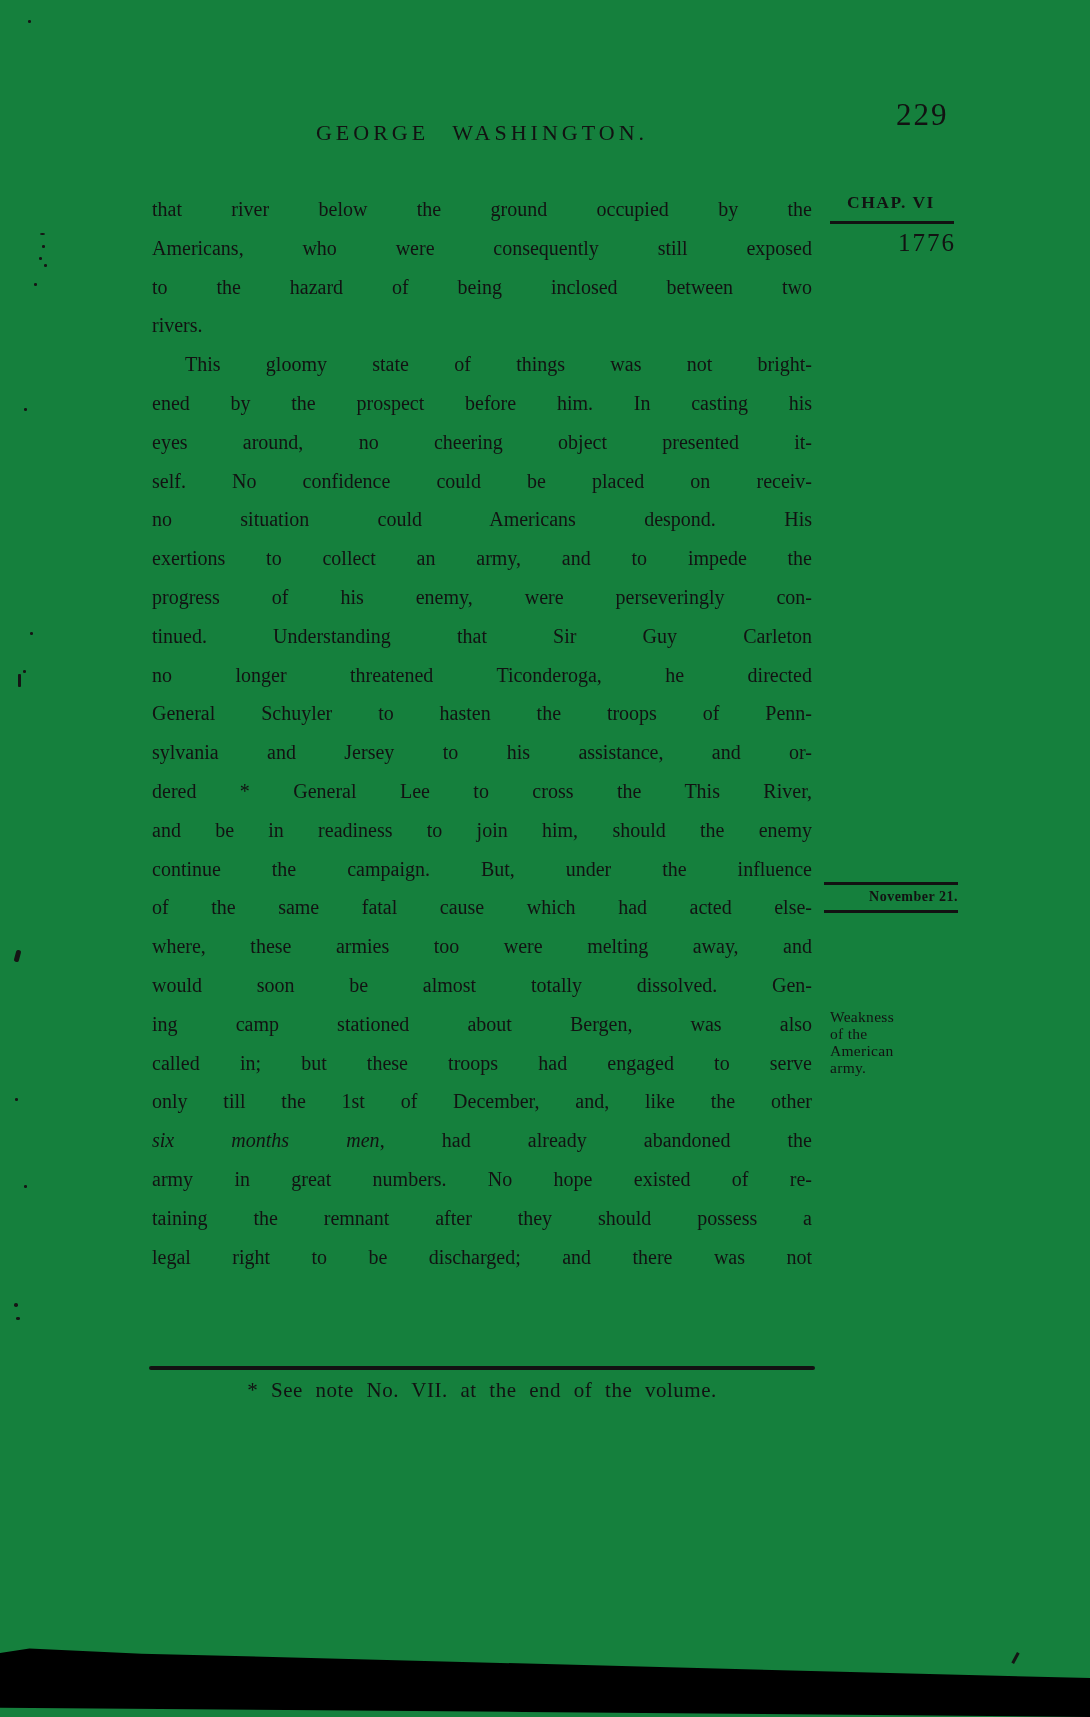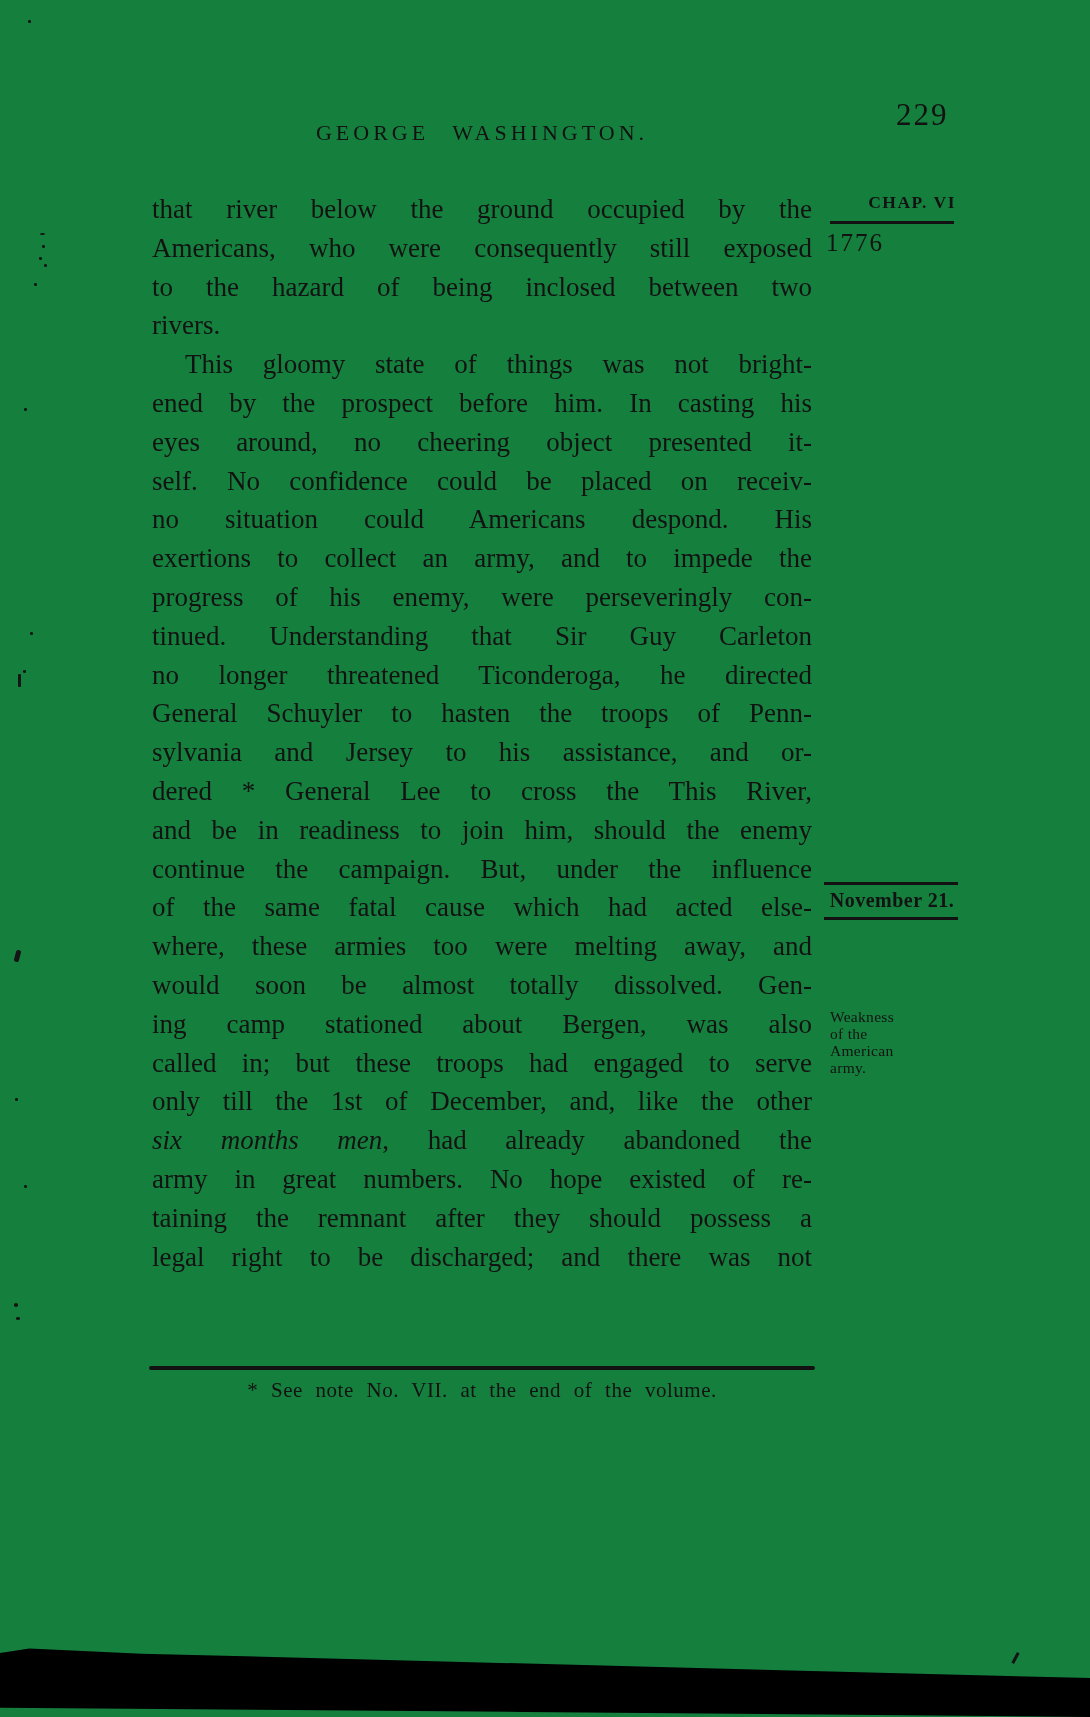--- a/index.html
+++ b/index.html
@@ -18,7 +18,7 @@
     font-size:31px; letter-spacing:2px;
   }
   
-  .body-text { position:absolute; left:152px; top:190px; width:660px; font-size:27px; }
+  .body-text { position:absolute; left:152px; top:190px; width:660px; font-size:20px; }
   .para { margin:0; }
   .line {
     line-height:38.8px; height:38.8px;

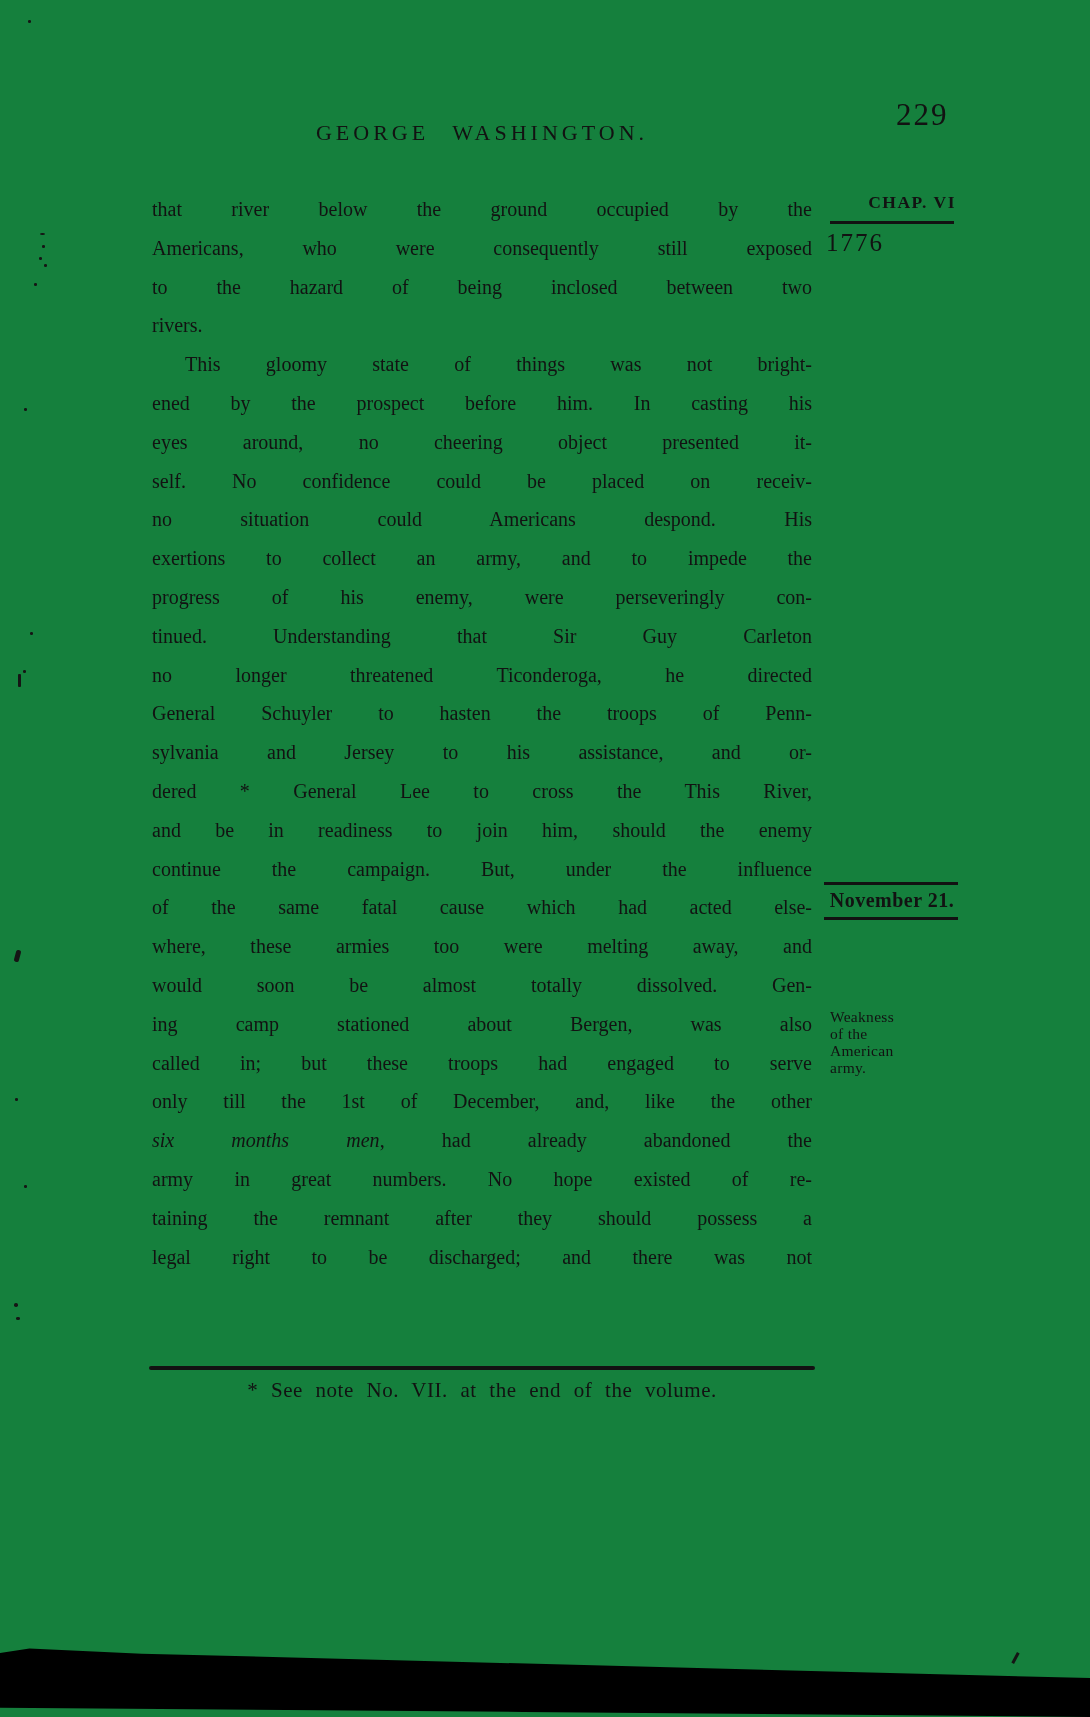--- a/index.html
+++ b/index.html
@@ -29,7 +29,7 @@
   .line.indent { text-indent:33px; }
   
   .chap-label {
-    position:absolute; left:826px; top:192px; width:130px; text-align:right;
+    position:absolute; left:826px; top:192px; width:130px; text-align:center;
     font-size:17.5px; font-weight:bold; letter-spacing:1.5px;
   }
   .chap-rule { position:absolute; left:830px; top:221px; width:124px; height:3px; background:#121212; }

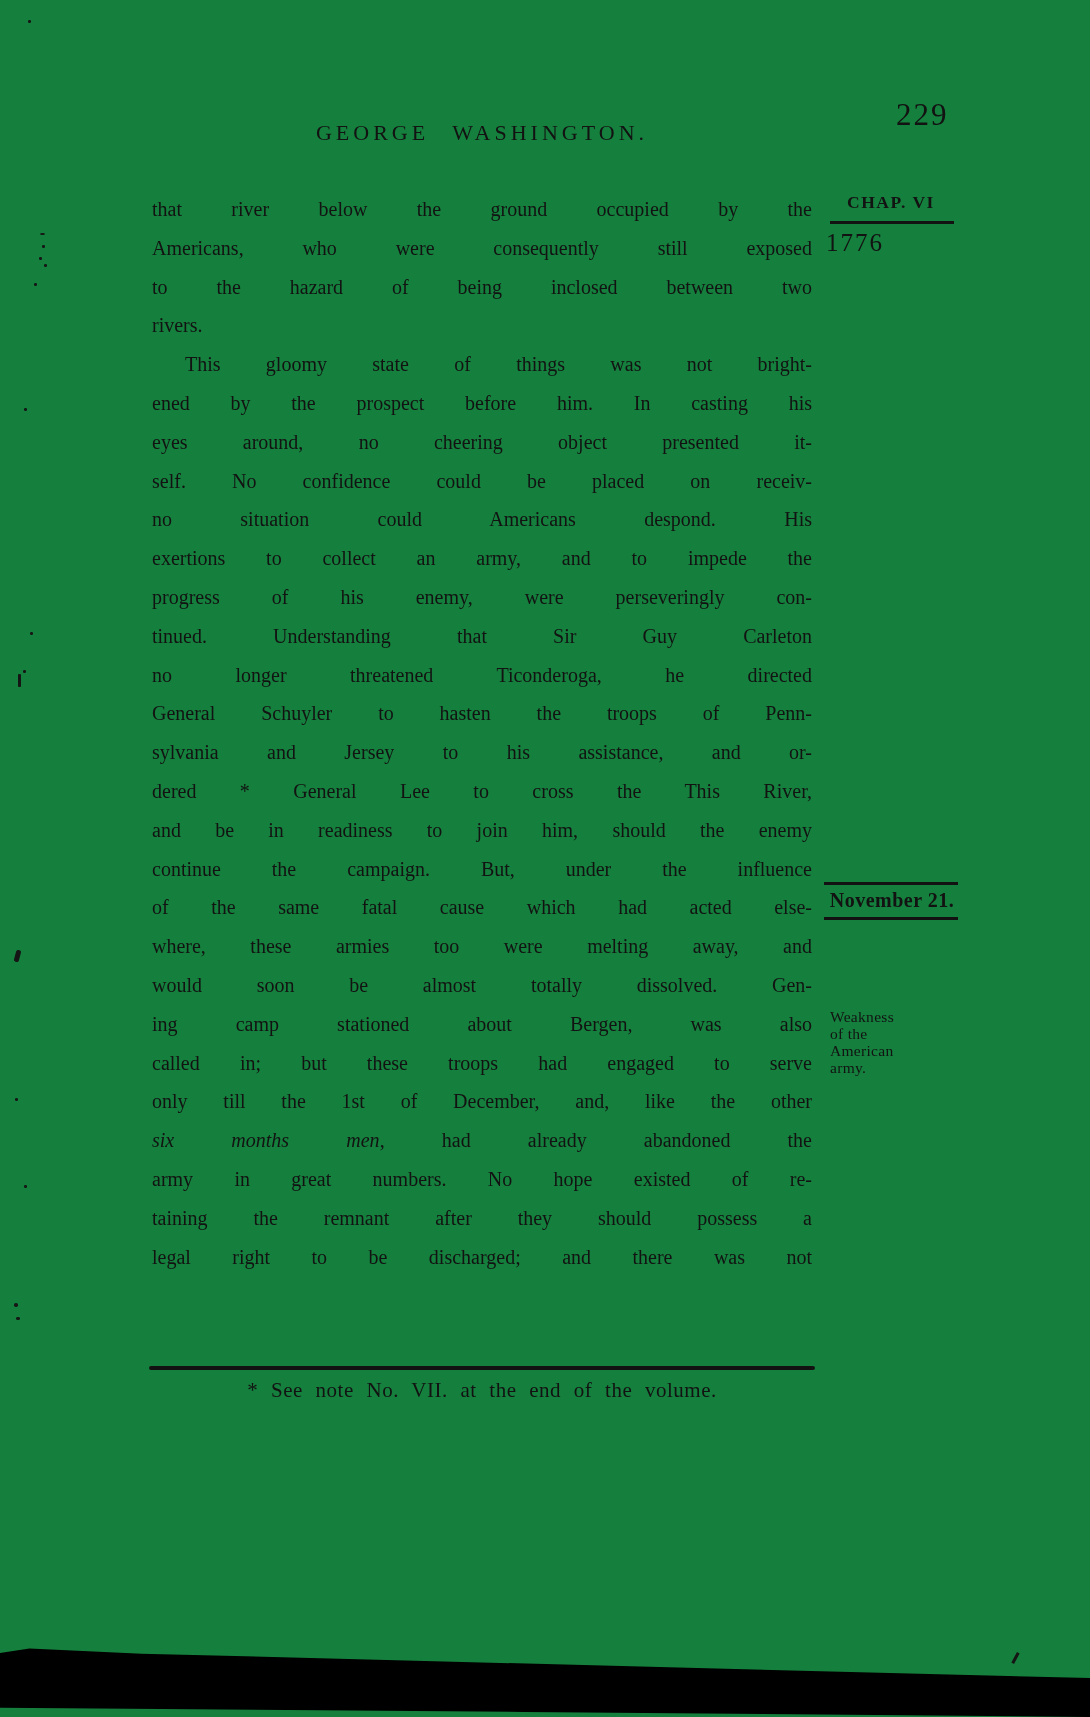--- a/index.html
+++ b/index.html
@@ -34,7 +34,7 @@
   }
   .chap-rule { position:absolute; left:830px; top:221px; width:124px; height:3px; background:#121212; }
   .year-label {
-    position:absolute; left:826px; top:229px; width:130px; text-align:left;
+    position:absolute; left:826px; top:229px; width:130px; text-align:right;
     font-size:25px; letter-spacing:2px;
   }
   .date-note {

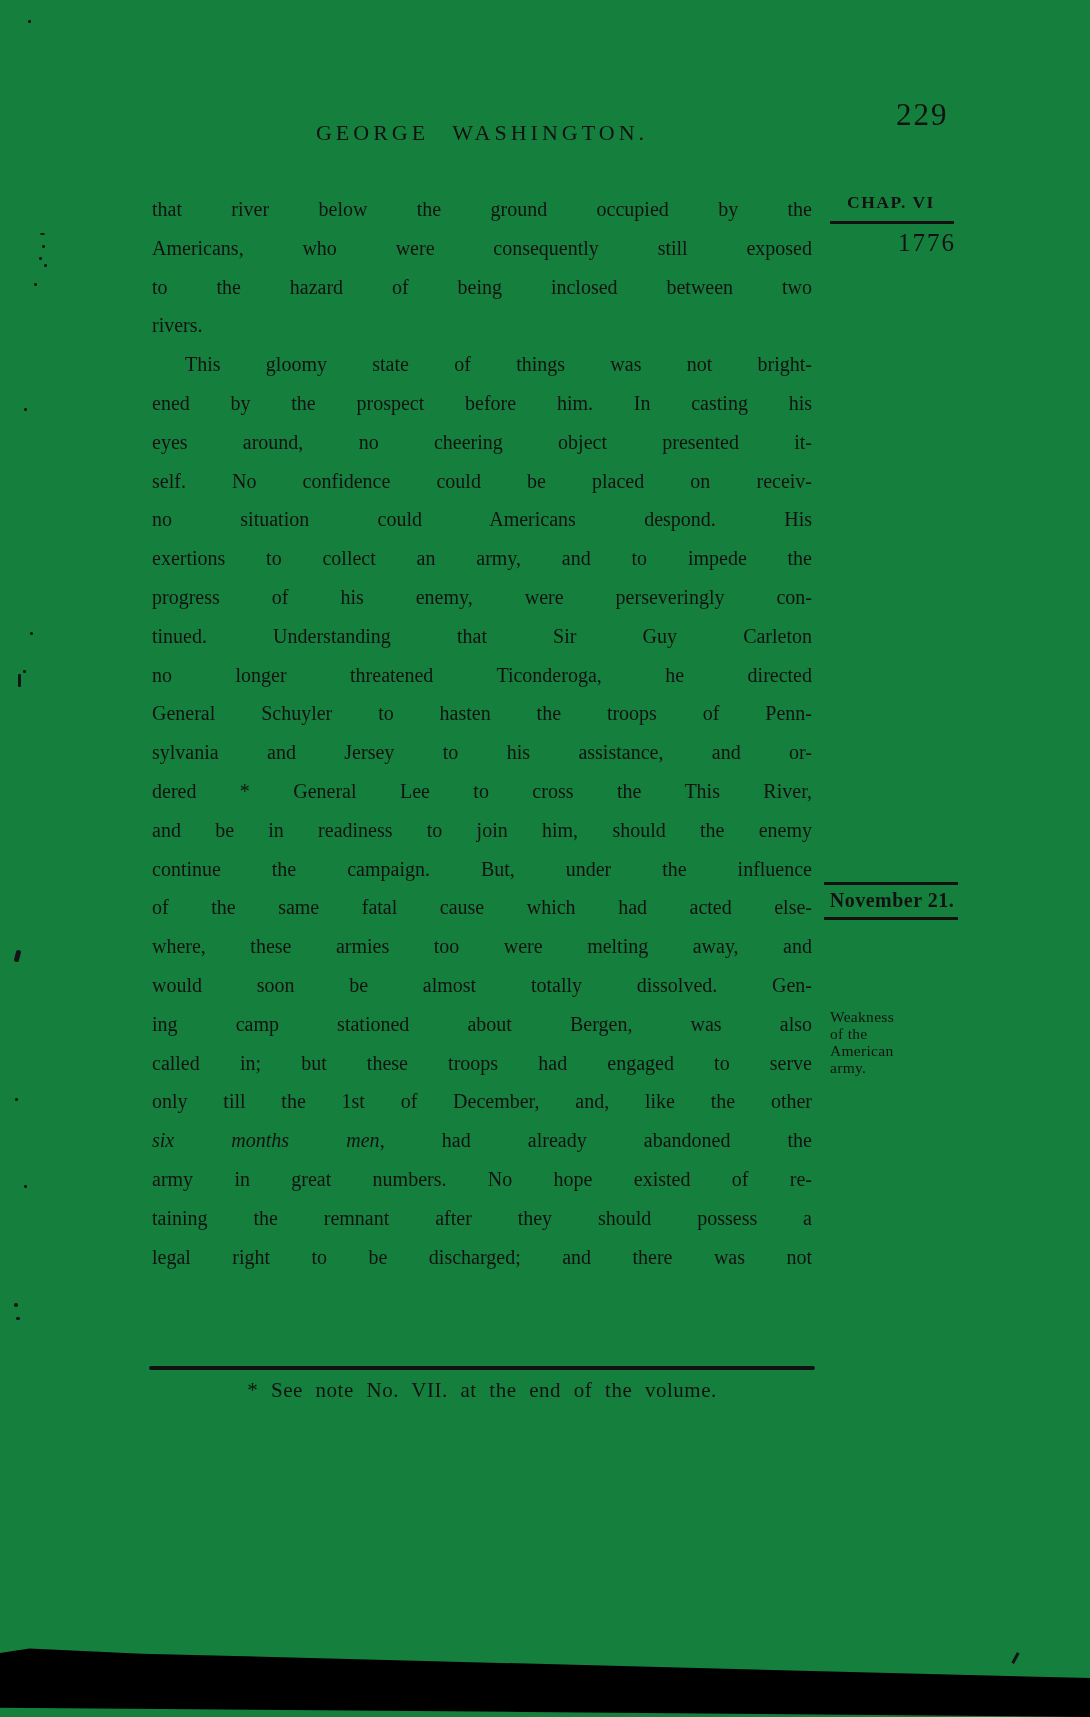--- a/index.html
+++ b/index.html
@@ -38,9 +38,9 @@
     font-size:25px; letter-spacing:2px;
   }
   .date-note {
-    position:absolute; left:824px; top:882px; width:132px; text-align:center;
+    position:absolute; left:824px; top:882px; width:132px; text-align:right;
     border-top:3px solid #121212; border-bottom:3px solid #121212;
-    padding:4px 0 5px 2px; font-size:20px; font-weight:bold; letter-spacing:.5px;
+    padding:4px 0 5px 2px; font-size:14px; font-weight:bold; letter-spacing:.5px;
   }
   .side-note {
     position:absolute; left:830px; top:1008px; width:140px;

